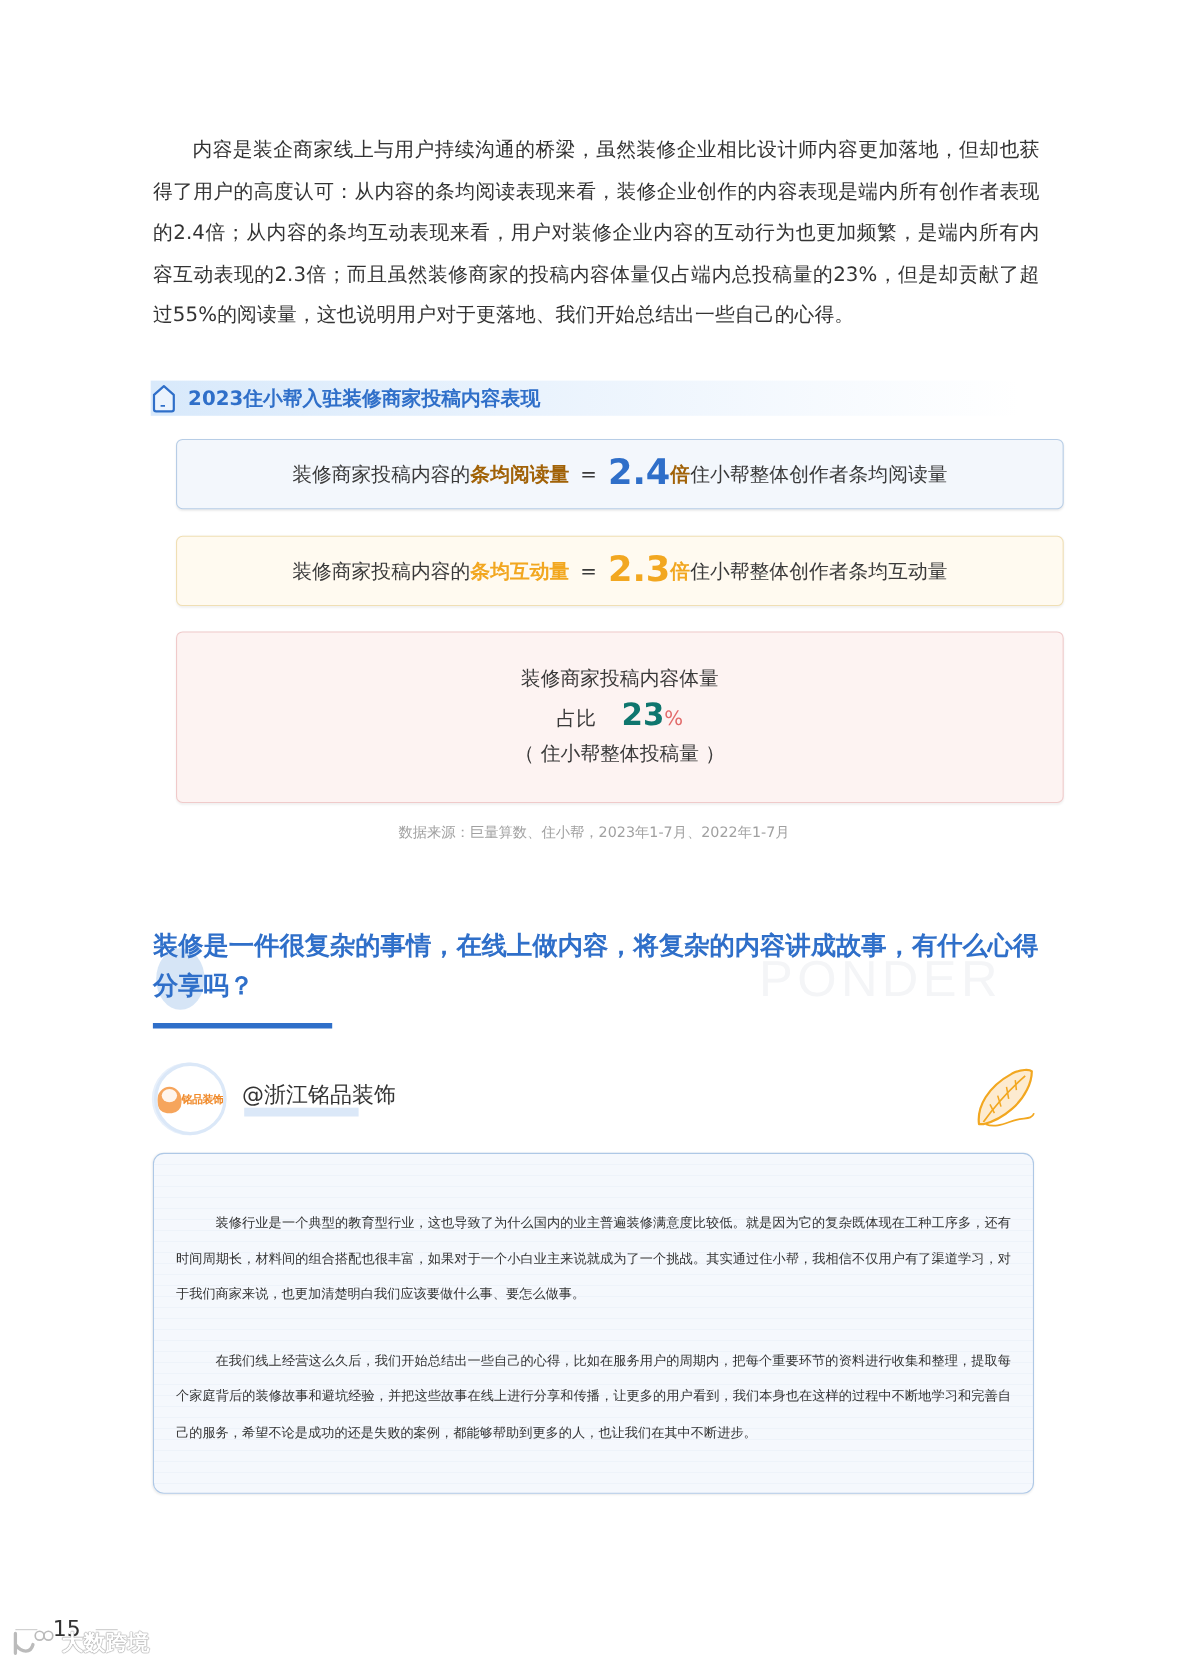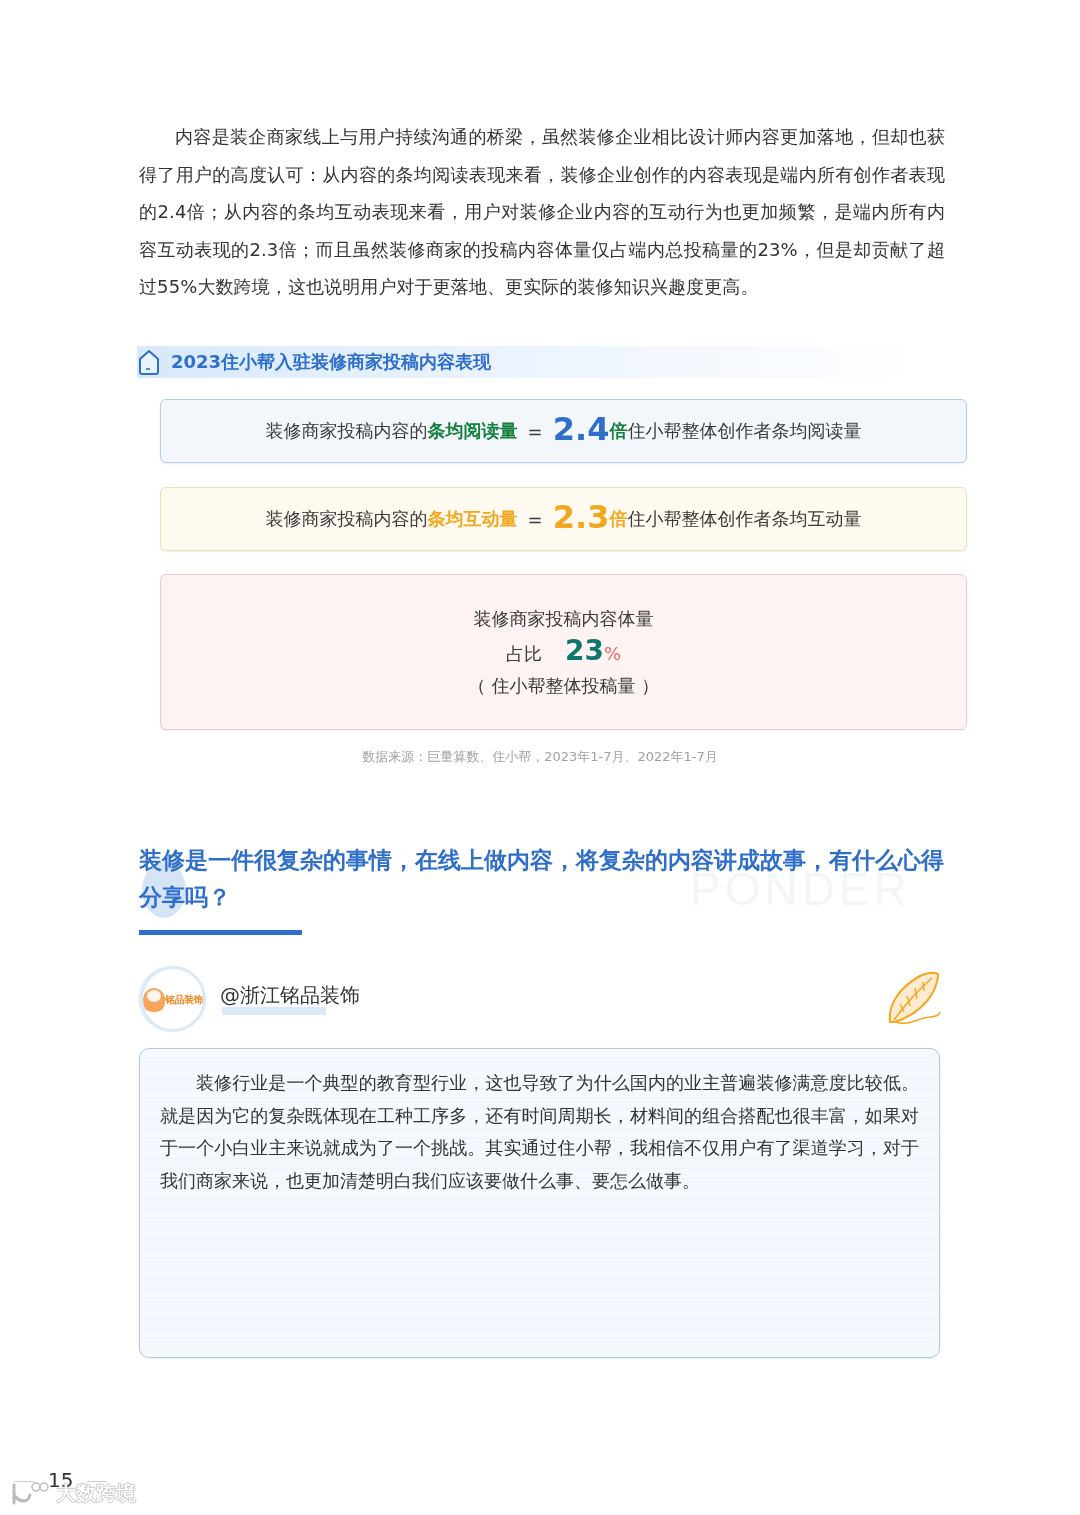--- a/index.html
+++ b/index.html
@@ -110,7 +110,7 @@
 <body>
 
 <div class="intro">
-  <p>内容是装企商家线上与用户持续沟通的桥梁，虽然装修企业相比设计师内容更加落地，但却也获得了用户的高度认可：从内容的条均阅读表现来看，装修企业创作的内容表现是端内所有创作者表现的2.4倍；从内容的条均互动表现来看，用户对装修企业内容的互动行为也更加频繁，是端内所有内容互动表现的2.3倍；而且虽然装修商家的投稿内容体量仅占端内总投稿量的23%，但是却贡献了超过55%大数跨境，这也说明用户对于更落地、更实际的装修知识兴趣度更高。</p>
+  <p>内容是装企商家线上与用户持续沟通的桥梁，虽然装修企业相比设计师内容更加落地，但却也获得了用户的高度认可：从内容的条均阅读表现来看，装修企业创作的内容表现是端内所有创作者表现的2.4倍；从内容的条均互动表现来看，用户对装修企业内容的互动行为也更加频繁，是端内所有内容互动表现的2.3倍；而且虽然装修商家的投稿内容体量仅占端内总投稿量的23%，但是却贡献了超过55%的阅读量，这也说明用户对于更落地、我们开始总结出一些自己的心得。</p>
 </div>
 
 <div class="sec-header">

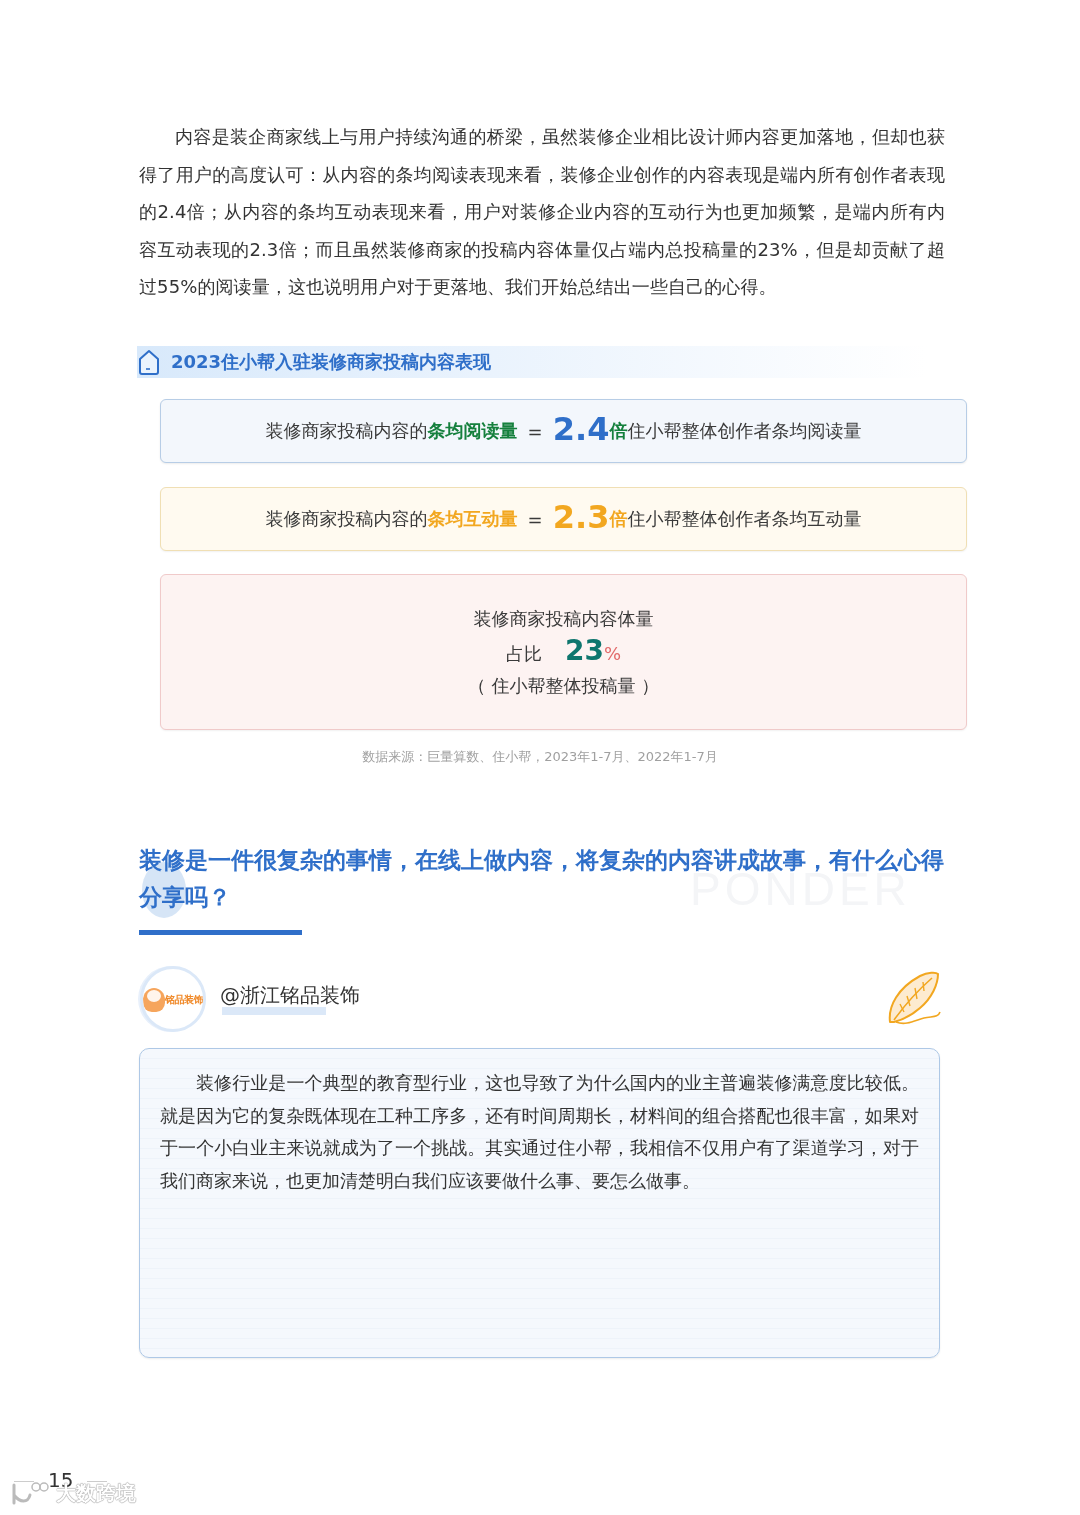--- a/index.html
+++ b/index.html
@@ -31,7 +31,7 @@
   .box-yellow { top: 487px; height: 64px; background: #fffaf0; border: 1px solid #f0dfb4; box-shadow: 0 1px 2px rgba(0,0,0,0.06); }
   .box-red { top: 574px; height: 156px; background: #fdf3f2; border: 1px solid #f0caca; box-shadow: 0 1px 2px rgba(0,0,0,0.06); }
 
-  .hl-blue { color: #15803d; font-weight: bold; }
+  .hl-blue { color: #a16207; font-weight: bold; }
   .hl-yellow { color: #f2a720; font-weight: bold; }
   .eq { margin: 0 10px; color: #3a3a3a; }
   .big-num { font-size: 32px; font-weight: bold; line-height: 1; position: relative; top: -2px; }

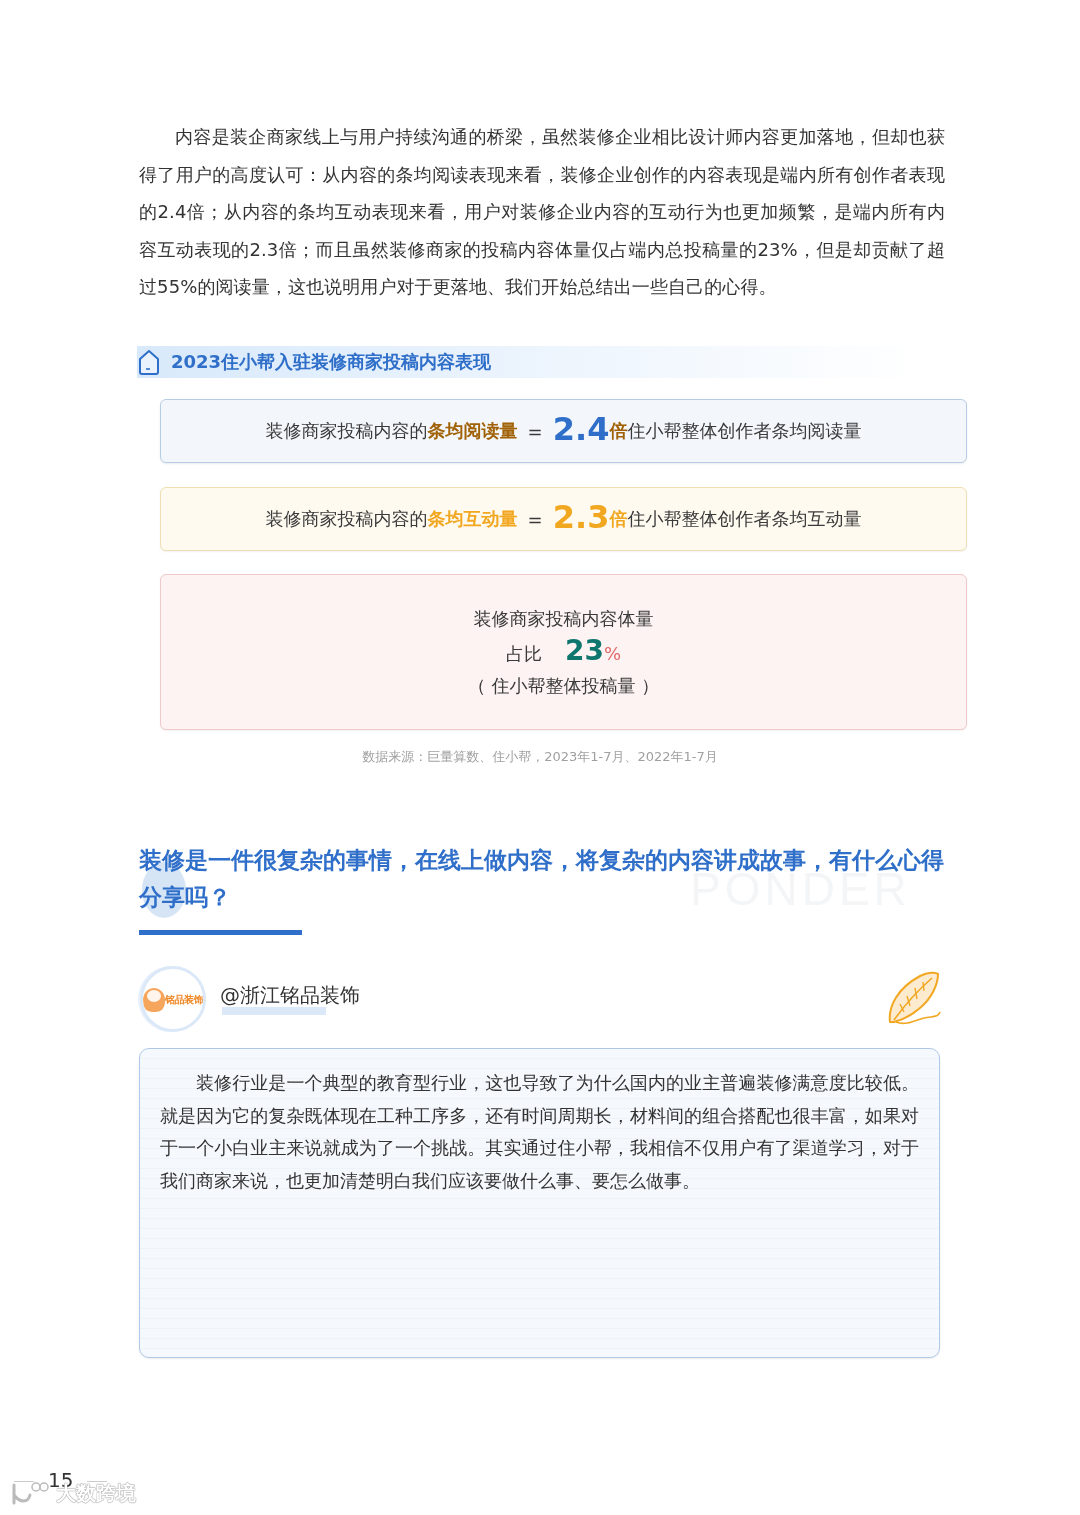--- a/index.html
+++ b/index.html
@@ -90,8 +90,9 @@
     padding: 18px 20px 0 20px; box-shadow: 0 1px 2px rgba(0,0,0,0.08);
   }
   .quote-box p {
-    font-size: 18px; line-height: 32.5px; color: #333333; text-indent: 36px; text-align: justify;
+    font-size: 12px; line-height: 32.5px; color: #333333; text-indent: 36px; text-align: justify;
     margin-bottom: 10px;
+    margin-top: 28px;
   }
 
   .page-num {

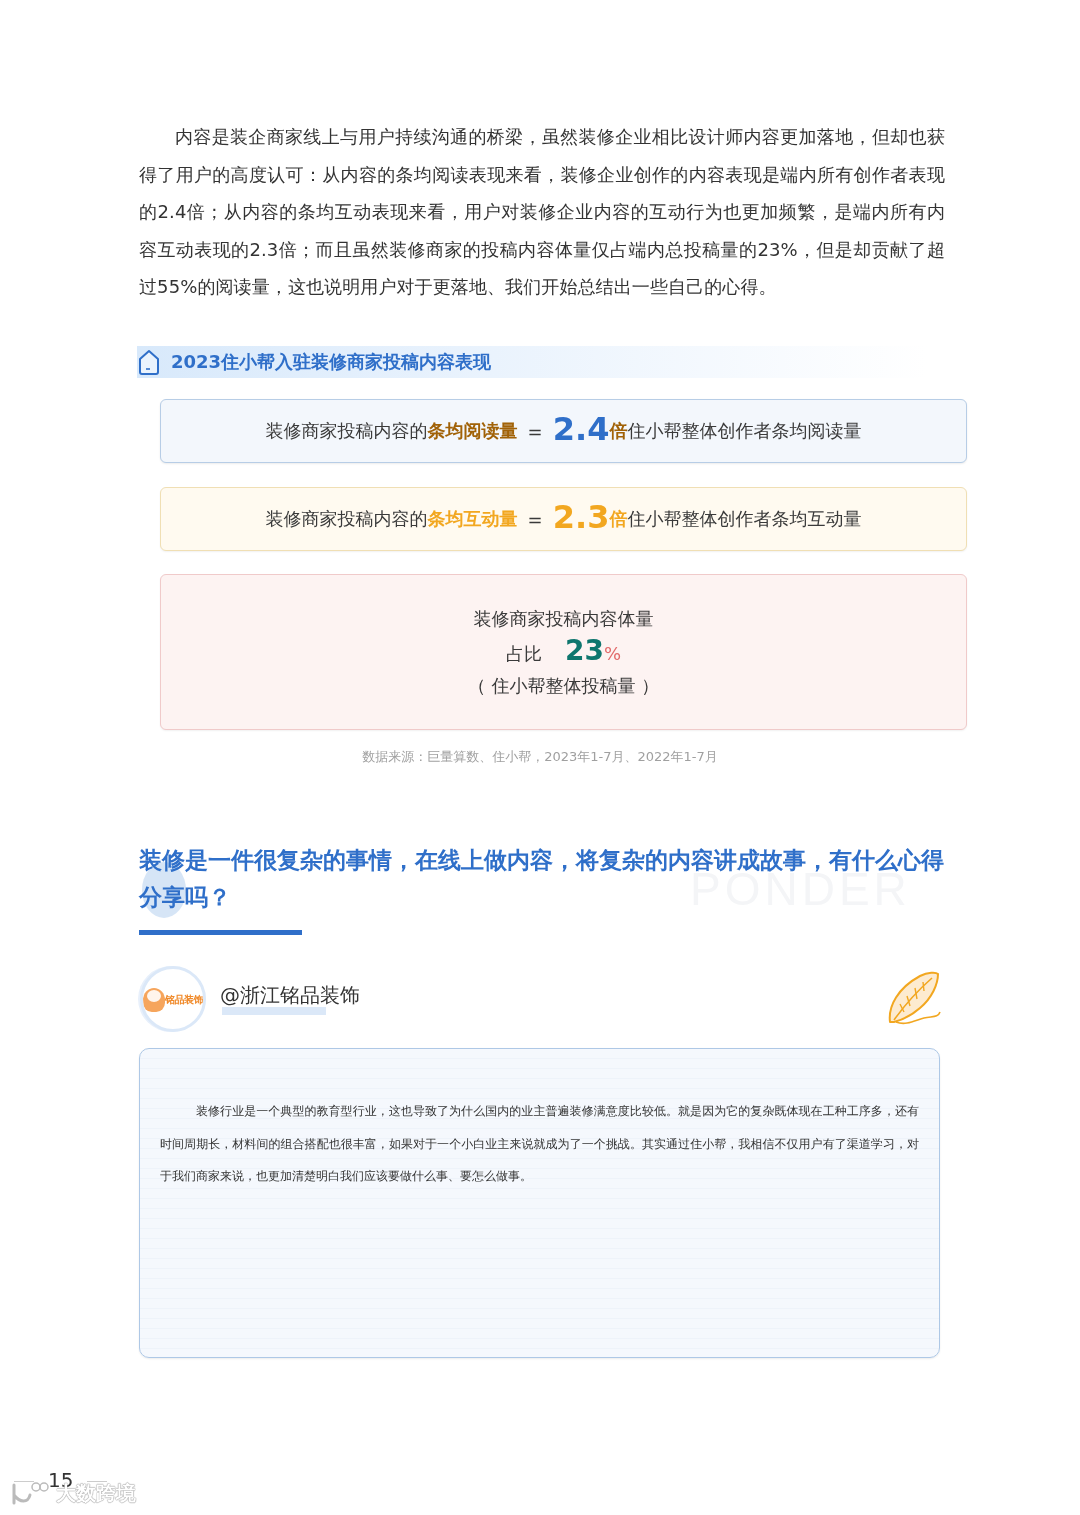--- a/index.html
+++ b/index.html
@@ -179,6 +179,7 @@
 
 <div class="quote-box">
   <p>装修行业是一个典型的教育型行业，这也导致了为什么国内的业主普遍装修满意度比较低。就是因为它的复杂既体现在工种工序多，还有时间周期长，材料间的组合搭配也很丰富，如果对于一个小白业主来说就成为了一个挑战。其实通过住小帮，我相信不仅用户有了渠道学习，对于我们商家来说，也更加清楚明白我们应该要做什么事、要怎么做事。</p>
+  <p>在我们线上经营这么久后，我们开始总结出一些自己的心得，比如在服务用户的周期内，把每个重要环节的资料进行收集和整理，提取每个家庭背后的装修故事和避坑经验，并把这些故事在线上进行分享和传播，让更多的用户看到，我们本身也在这样的过程中不断地学习和完善自己的服务，希望不论是成功的还是失败的案例，都能够帮助到更多的人，也让我们在其中不断进步。</p>
 </div>
 
 <div class="page-num">

